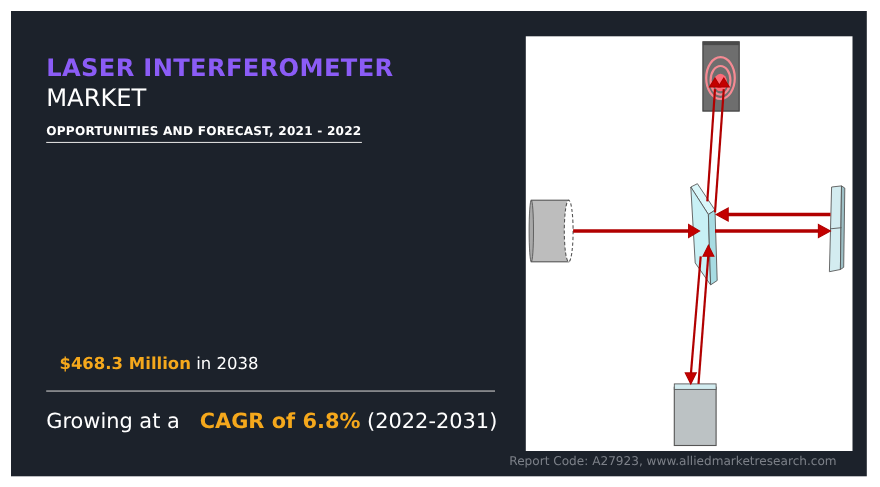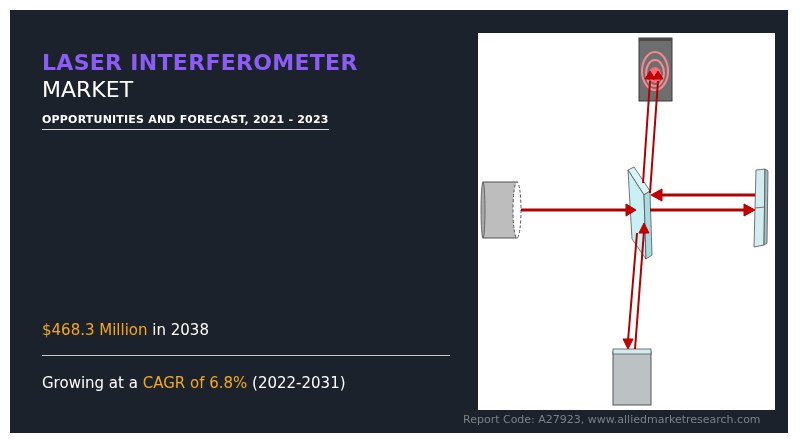--- a/index.html
+++ b/index.html
@@ -62,7 +62,7 @@
 
 <h1 class="title-main">LASER INTERFEROMETER</h1>
 <h2 class="title-sub">MARKET</h2>
-<div class="subtitle">OPPORTUNITIES AND FORECAST, 2021 - 2023</div>
+<div class="subtitle">OPPORTUNITIES AND FORECAST, 2021 - 2022</div>
 
 <div class="stat1">
   <br>

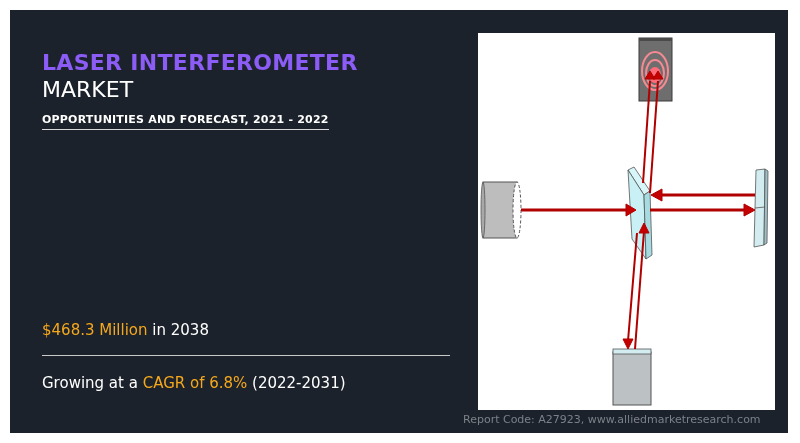--- a/index.html
+++ b/index.html
@@ -30,7 +30,7 @@
       position: absolute; left: 42px; top: 296px; width: 420px;
       font-size: 15px; color: #ffffff; line-height: 23px;
     }
-    .hl { color: #f5a81c; font-weight: normal; }
+    .hl { color: #f5a81c; font-weight: bold; margin-left: 12px; }
     .divider {
       position: absolute; left: 42px; top: 355px; width: 408px; height: 1px; background: #c9c9c9;
     }

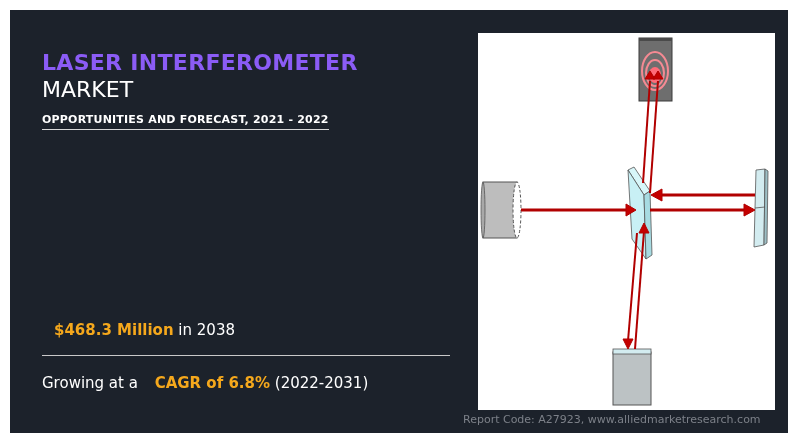--- a/index.html
+++ b/index.html
@@ -36,7 +36,7 @@
     }
     .stat2 {
       position: absolute; left: 42px; top: 372px; width: 420px;
-      font-size: 15px; color: #ffffff; line-height: 23px; white-space: nowrap;
+      font-size: 19px; color: #ffffff; line-height: 23px; white-space: nowrap;
     }
     .image-box {
       position: absolute; left: 478px; top: 33px; width: 297px; height: 377px;

